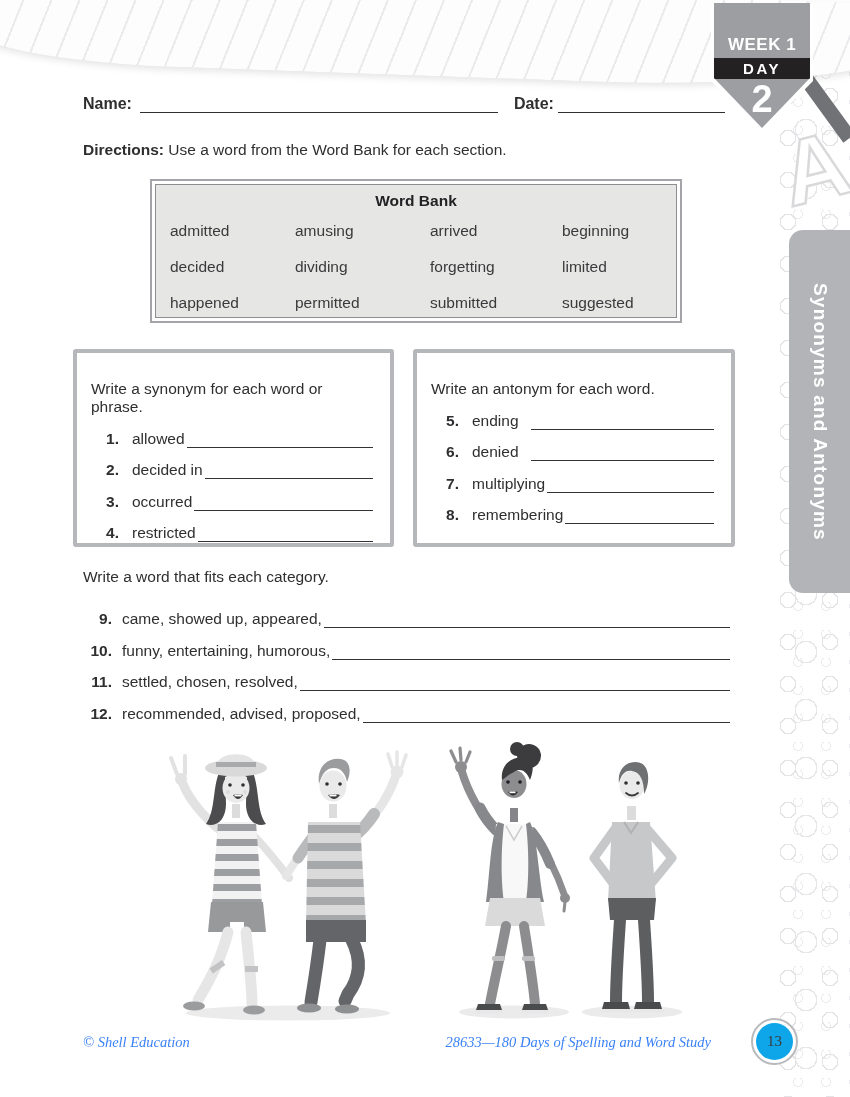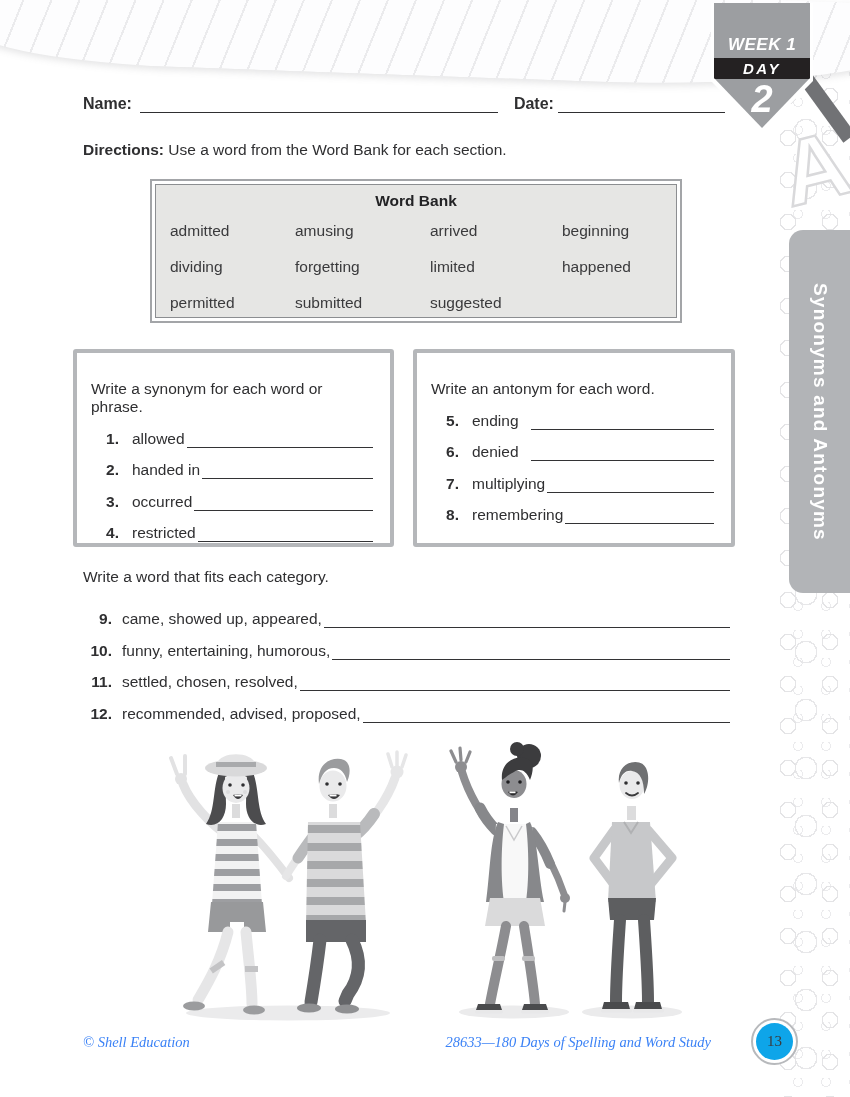--- a/index.html
+++ b/index.html
@@ -38,7 +38,7 @@
   
   .pennant-outer {
     position:absolute; left:711px; top:3px; width:102px; height:130px; background:#ffffff;
-    clip-path:polygon(0 0, 100% 0, 100% 60%, 50% 100%, 0 60%); z-index:3;font-style:italic;
+    clip-path:polygon(0 0, 100% 0, 100% 60%, 50% 100%, 0 60%); z-index:3;
   }
   .pennant-inner {
     position:absolute; left:3px; top:0; width:96px; height:125px; background:#9c9ea1;

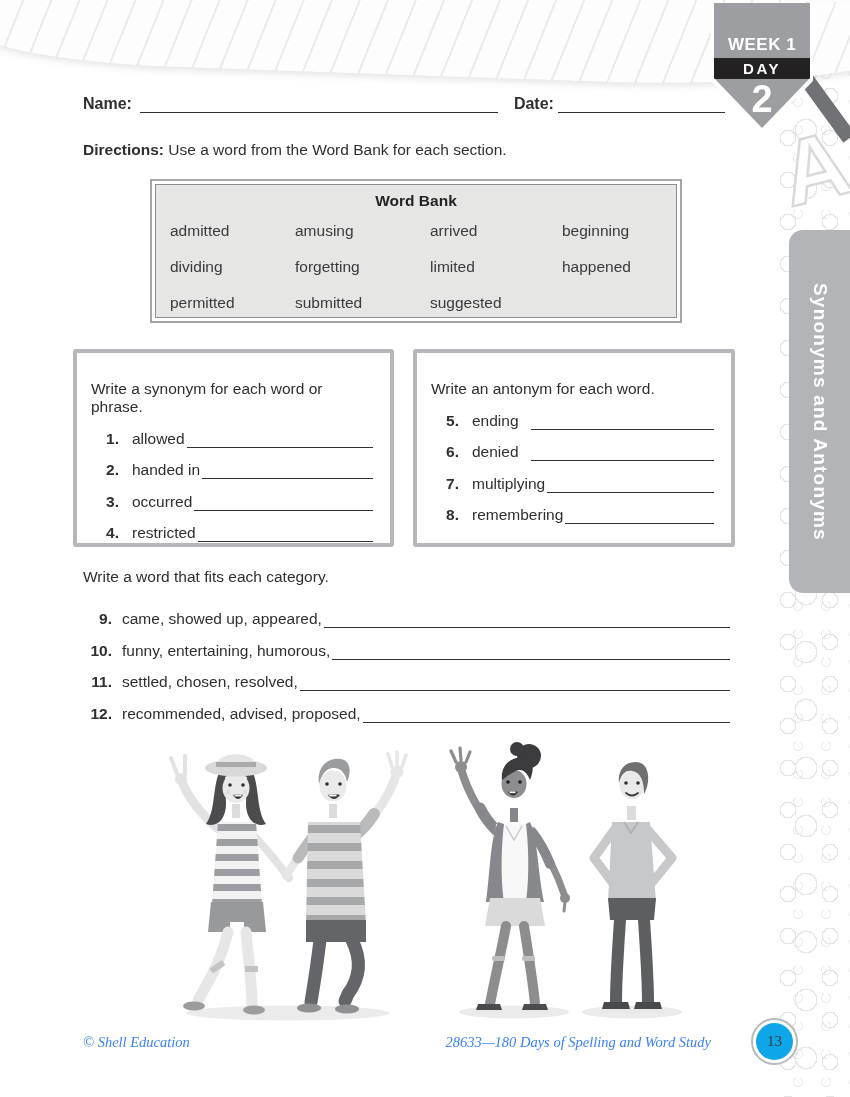--- a/index.html
+++ b/index.html
@@ -173,6 +173,7 @@
         <div class="wb-cell">amusing</div>
         <div class="wb-cell">arrived</div>
         <div class="wb-cell">beginning</div>
+        <div class="wb-cell">decided</div>
         <div class="wb-cell">dividing</div>
         <div class="wb-cell">forgetting</div>
         <div class="wb-cell">limited</div>

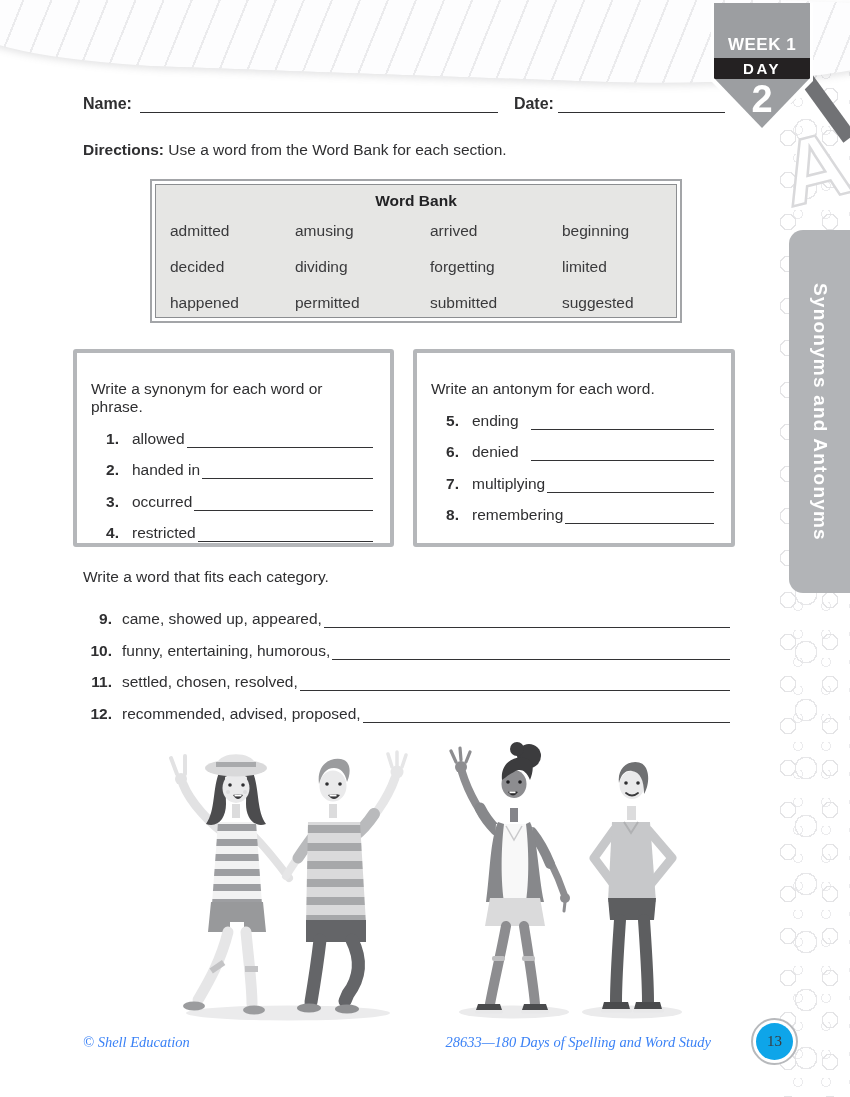--- a/index.html
+++ b/index.html
@@ -194,7 +194,7 @@
     </div>
     <div class="q-item">
       <span class="q-num">2.</span>
-      <span class="q-word">handed in</span>
+      <span class="q-word">decided in</span>
       <span class="q-line"></span>
     </div>
     <div class="q-item">

